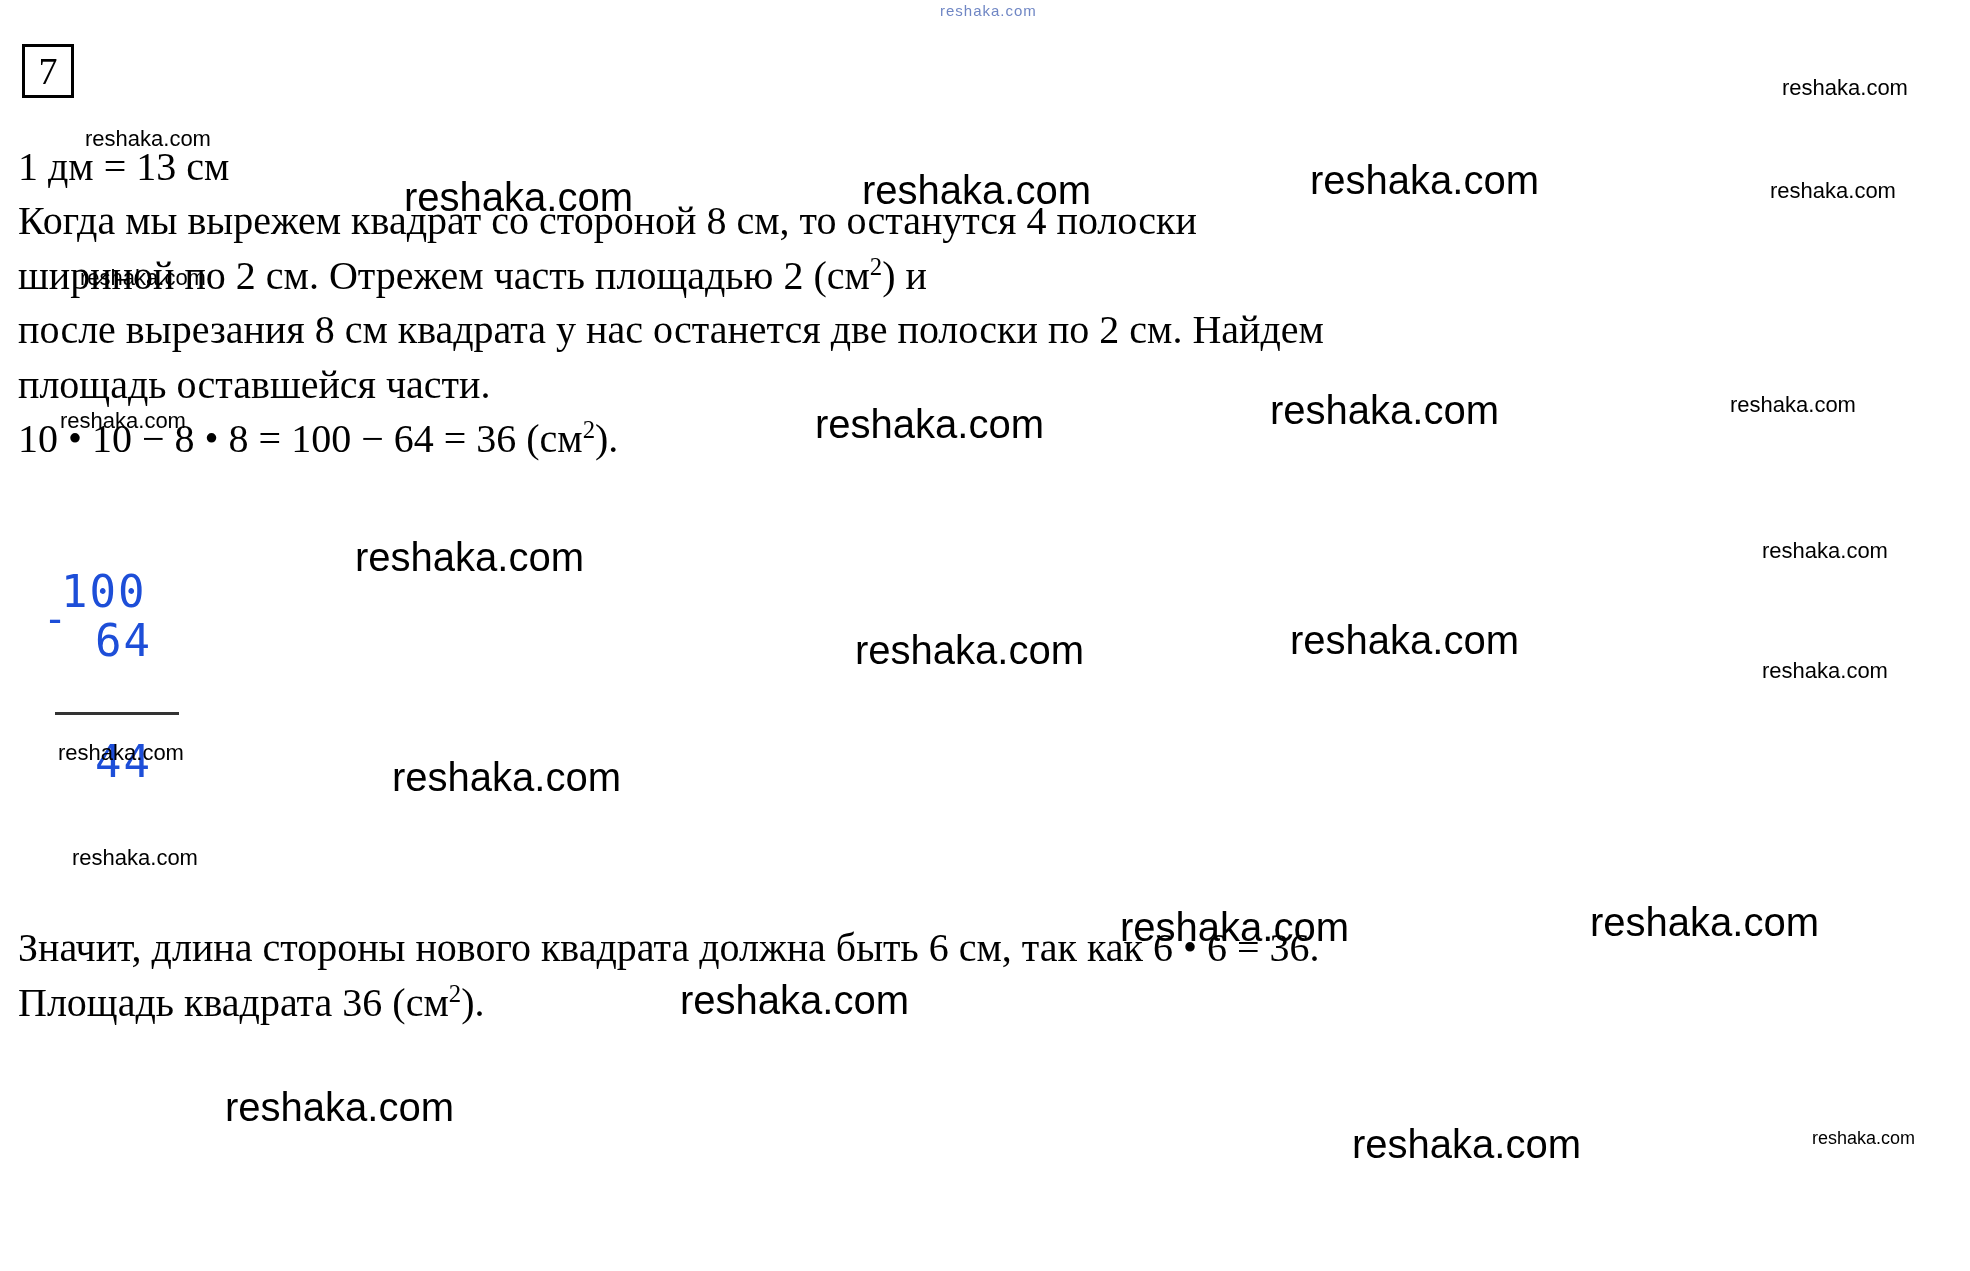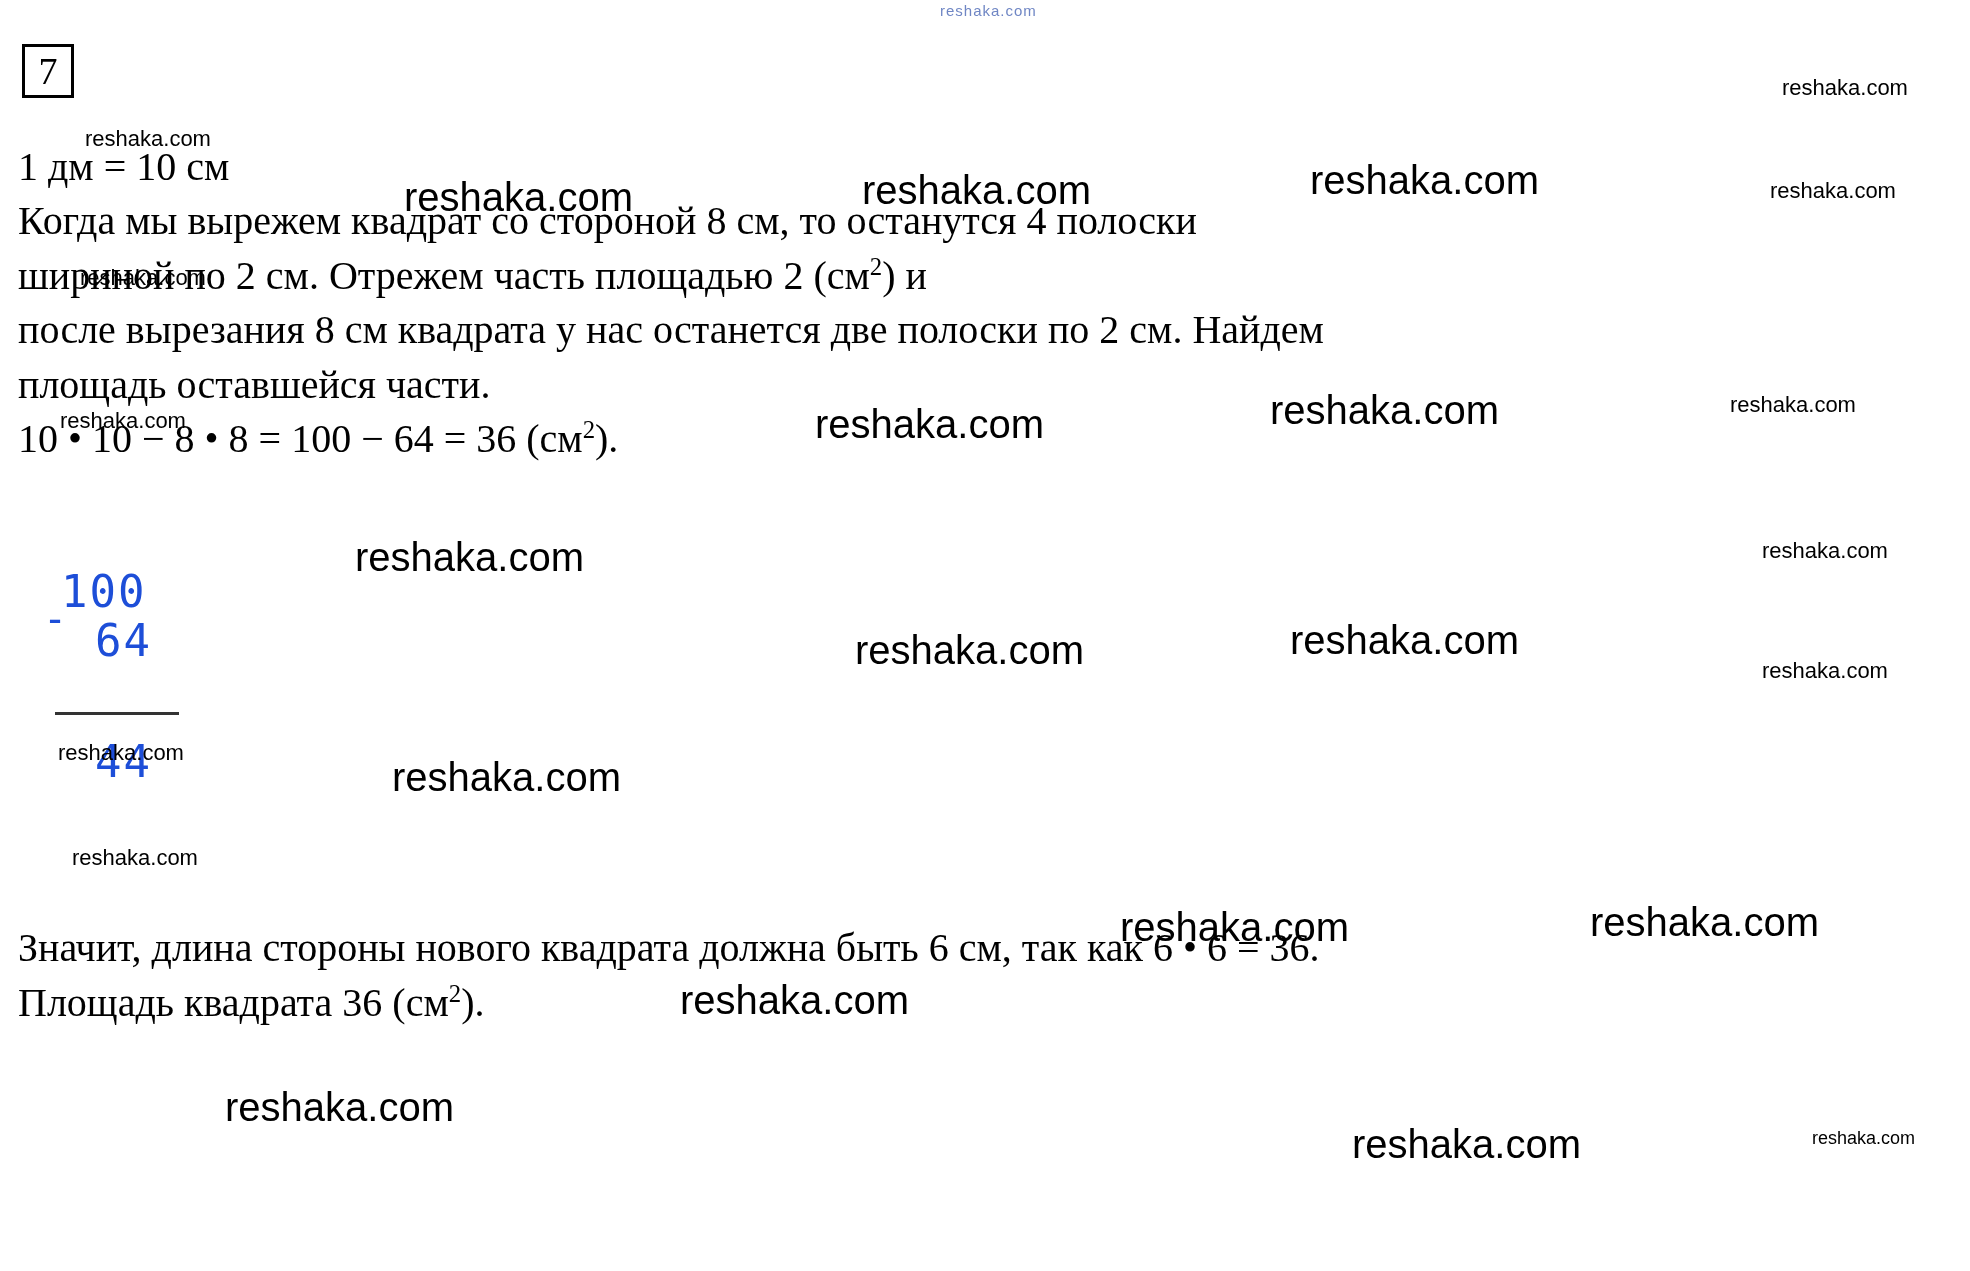--- a/index.html
+++ b/index.html
@@ -147,7 +147,7 @@
   </div>
 
   <div class="solution">
-    <div class="line">1 дм = 10 см</div>
+    <div class="line">1 дм = 13 см</div>
     <div class="line">Когда мы вырежем квадрат со стороной 8 см, то останутся 4 полоски</div>
     <div class="line">шириной по 2 см. Отрежем часть площадью 2 (см<sup>2</sup>) и</div>
     <div class="line">после вырезания 8 см квадрата у нас останется две полоски по 2 см. Найдем</div>

